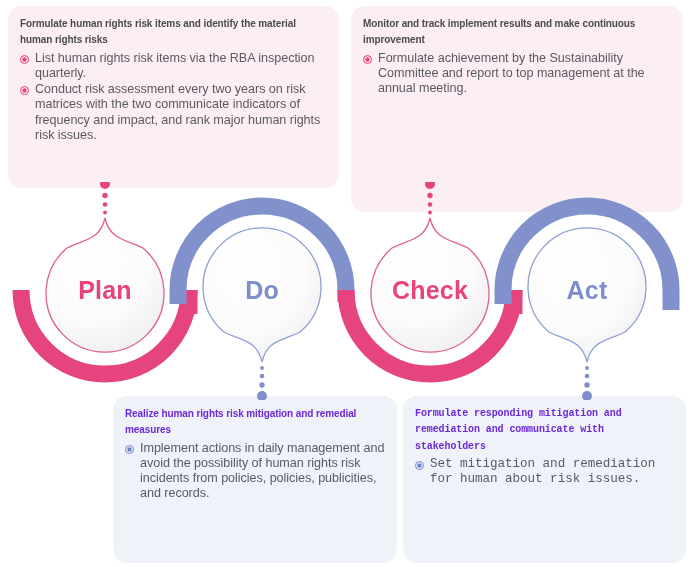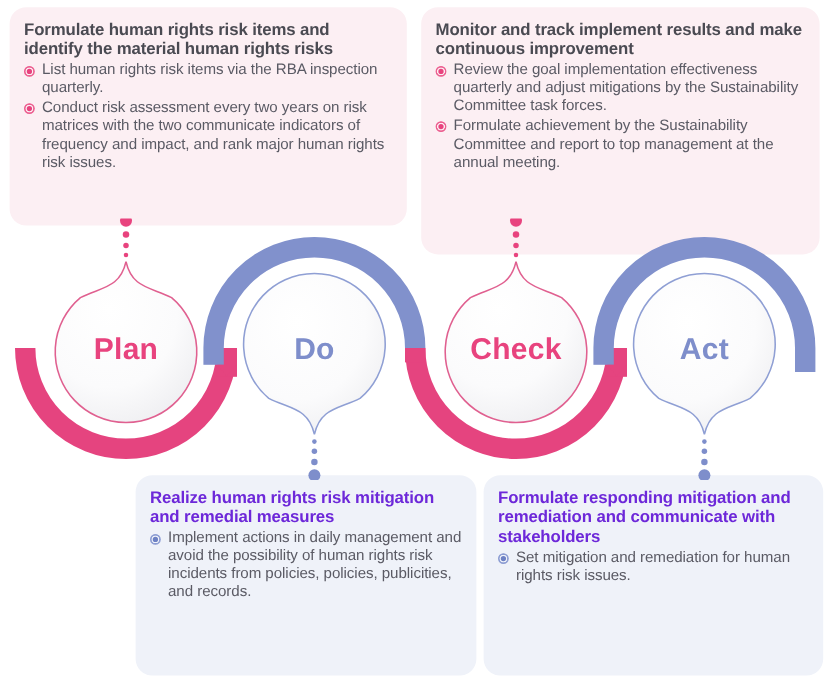--- a/index.html
+++ b/index.html
@@ -24,7 +24,7 @@
 
   .box-title{
     font-weight:bold;
-    font-size:14px;
+    font-size:10px;
     line-height:16.4px;
     color:#4a4a52;
     margin:0 0 2px 0;

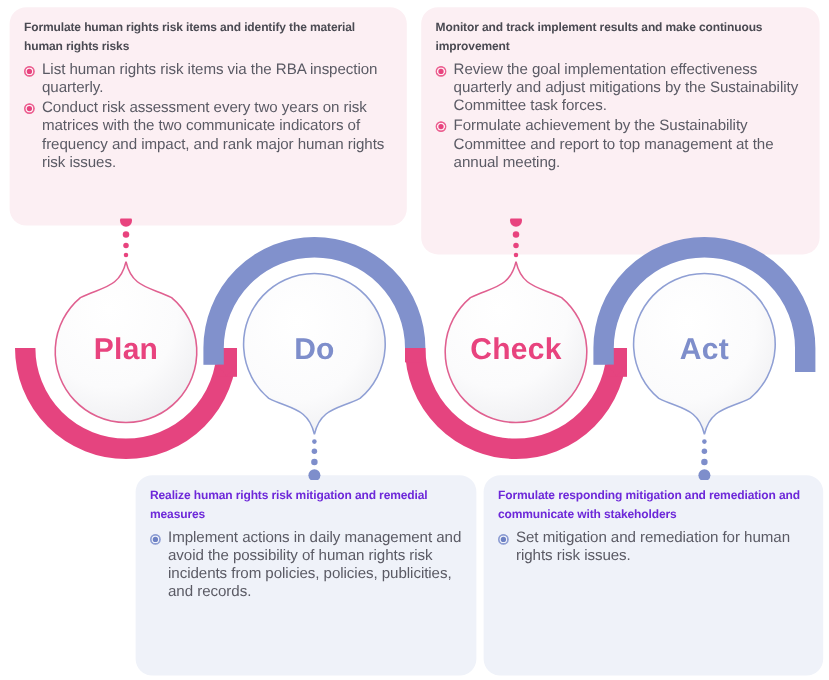--- a/index.html
+++ b/index.html
@@ -91,7 +91,6 @@
   <div class="box pink" id="box-check">
     <p class="box-title">Monitor and track implement results and make continuous improvement</p>
     <ul class="bullets">
-      <li><span class="bdot"></span><span>Review the goal implementation effectiveness quarterly and adjust mitigations by the Sustainability Committee task forces.</span></li>
       <li><span class="bdot"></span><span>Formulate achievement by the Sustainability Committee and report to top management at the annual meeting.</span></li>
     </ul>
   </div>

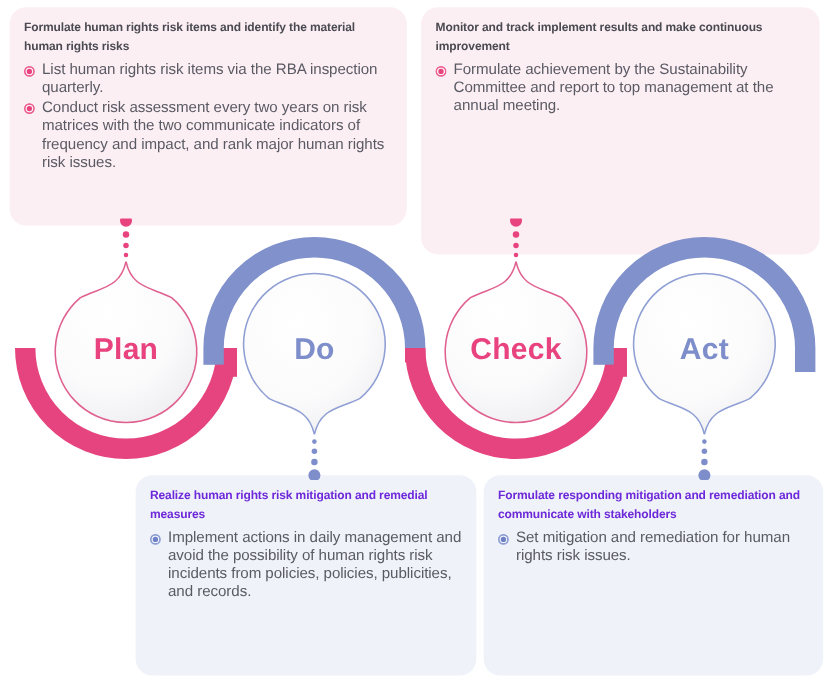--- a/index.html
+++ b/index.html
@@ -61,7 +61,7 @@
   #box-plan   {left:8px;  top:6px;   width:331px; height:182px;}
   #box-check  {left:351px;top:6px;   width:332px; height:206px;}
   #box-do     {left:113px;top:396px; width:284px; height:167px;}
-  #box-act    {left:403px;top:396px; width:283px; height:167px;}
+  #box-act    {left:403px;top:396px; width:283px; height:167px;font-family:Liberation Mono, monospace;}
 
   
   #cycle{position:absolute;left:0;top:182px;width:691px;height:218px;}

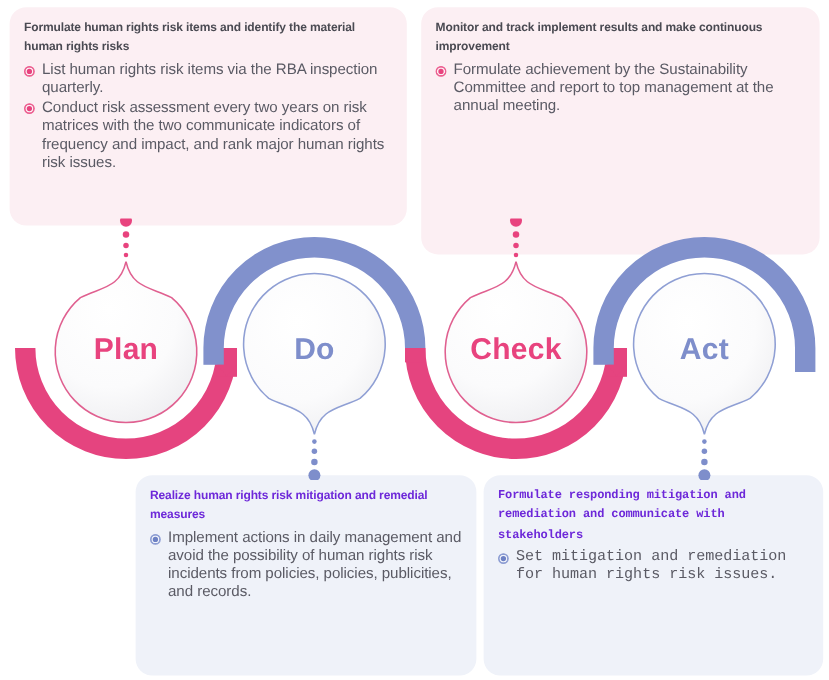--- a/index.html
+++ b/index.html
@@ -105,7 +105,7 @@
   <div class="box blue" id="box-act">
     <p class="box-title">Formulate responding mitigation and remediation and communicate with stakeholders</p>
     <ul class="bullets">
-      <li><span class="bdot"></span><span>Set mitigation and remediation for human rights risk issues.</span></li>
+      <li><span class="bdot"></span><span>Set mitigation and remediation for human about risk issues.</span></li>
     </ul>
   </div>
 

